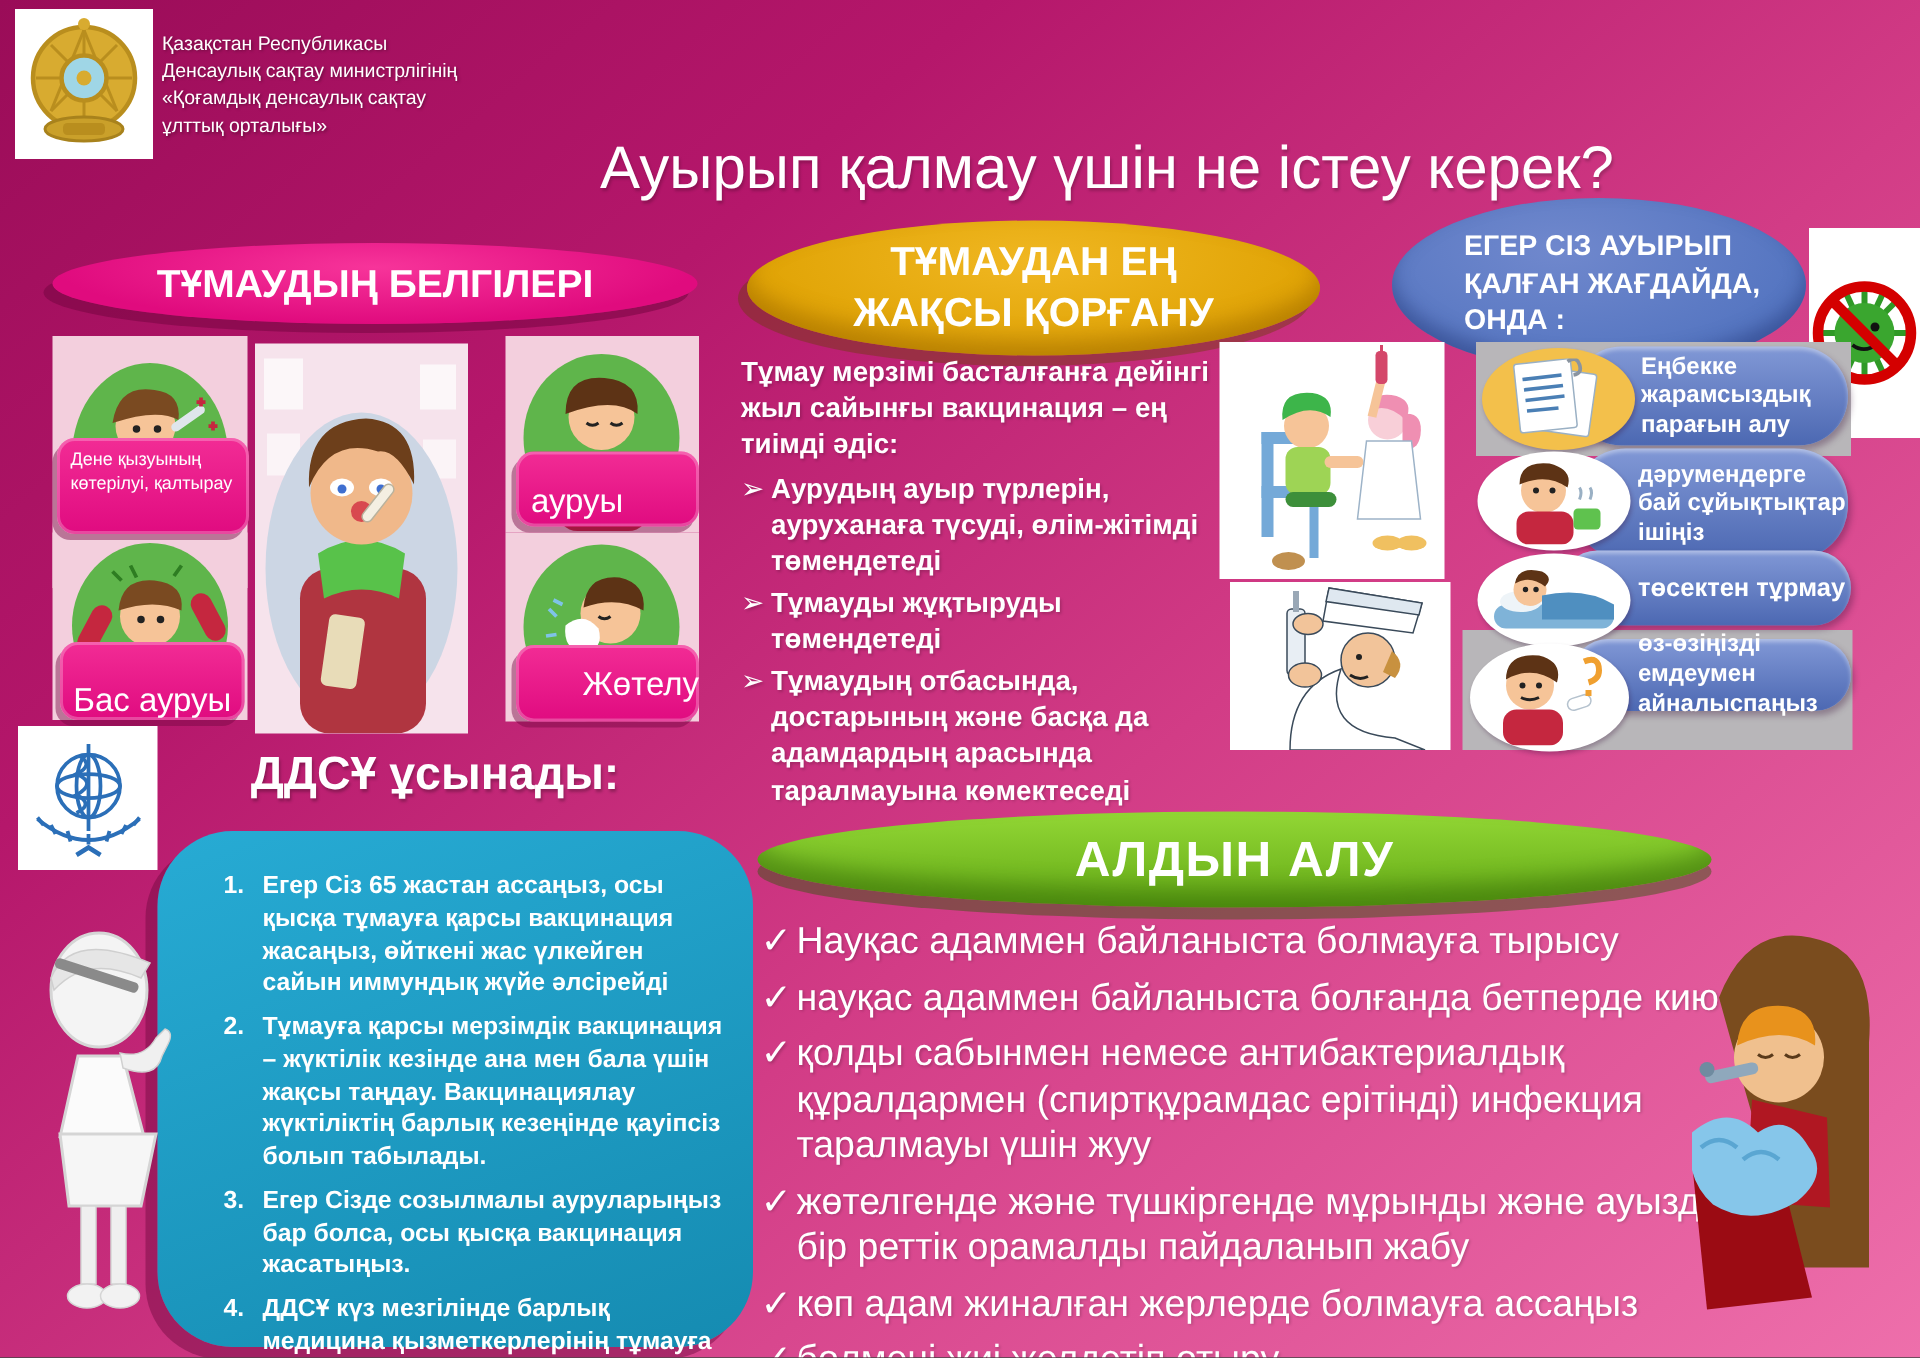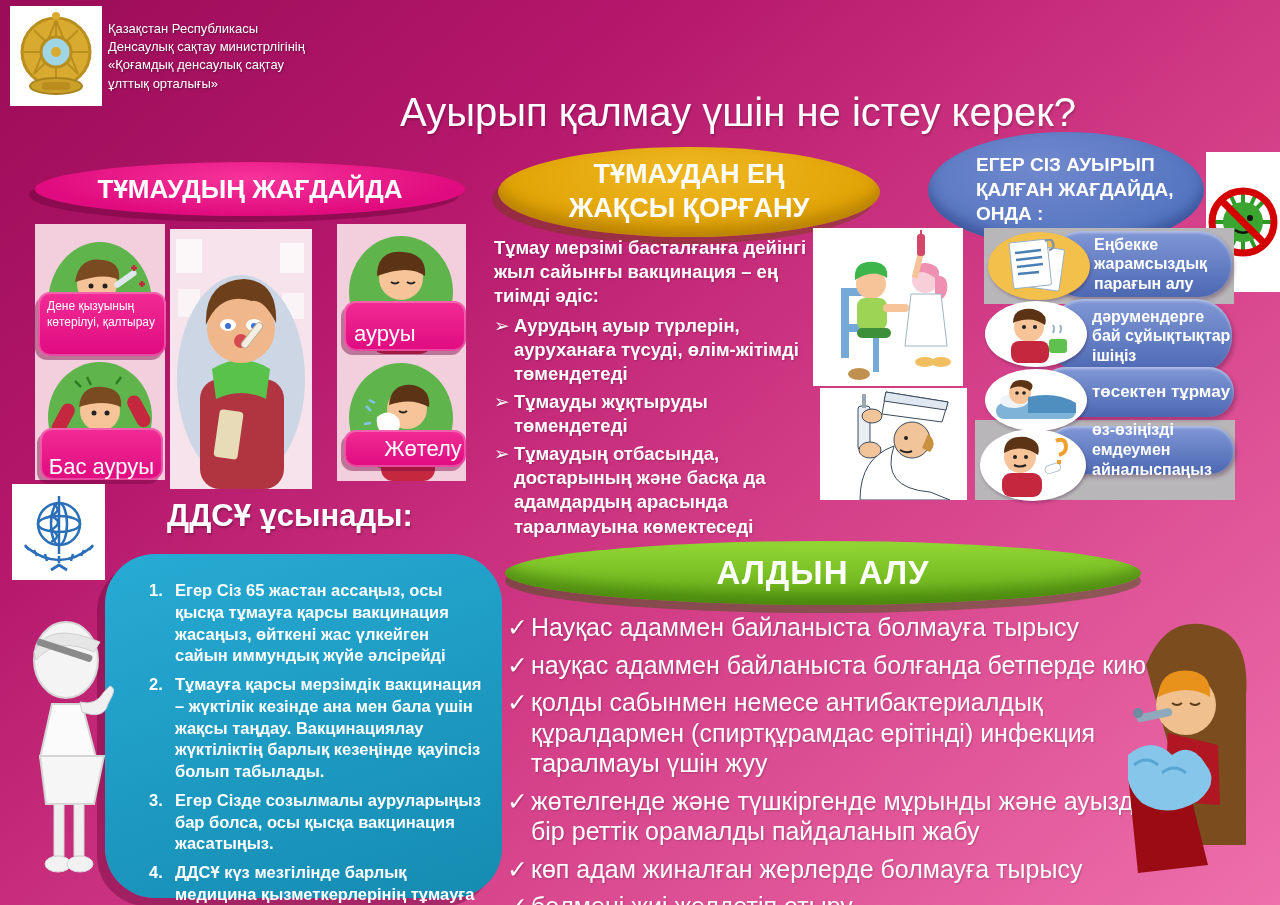--- a/index.html
+++ b/index.html
@@ -99,7 +99,7 @@
   </div>
   <div class="abs sub-title">Ауырып қалмау үшін не істеу керек?</div>
 
-  <div class="abs badge badge-symptoms">ТҰМАУДЫҢ ЖАҒДАЙДА</div>
+  <div class="abs badge badge-symptoms">ТҰМАУДЫҢ БЕЛГІЛЕРІ</div>
   <div class="abs badge badge-protect">
     <div>ТҰМАУДАН ЕҢ</div>
     <div>ЖАҚСЫ ҚОРҒАНУ</div>

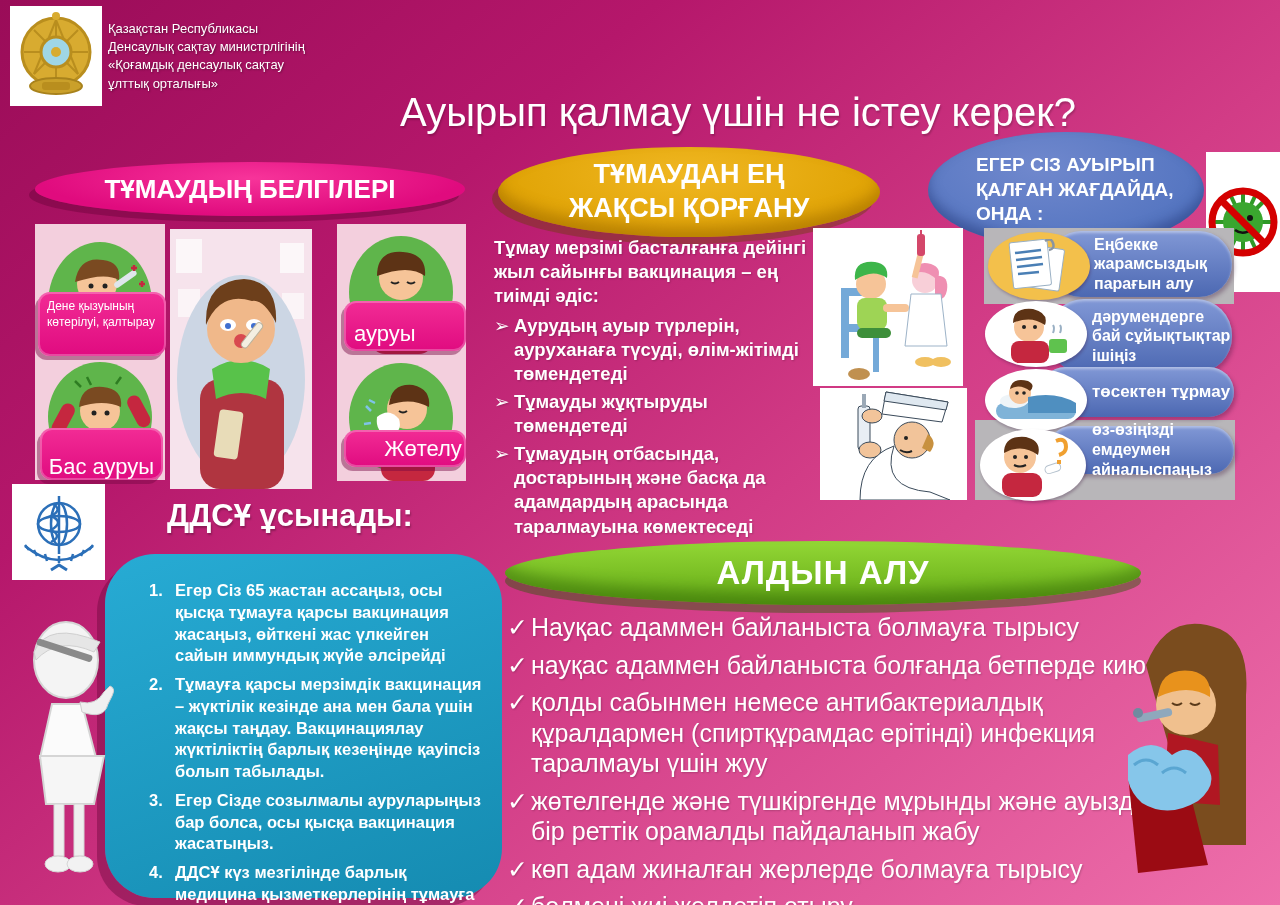--- a/index.html
+++ b/index.html
@@ -201,7 +201,7 @@
   <div class="abs sym-label" style="left:40px;top:428px;width:123px;height:52px;align-items:flex-end;justify-content:center;font-size:22px;">
     <span>Бас ауруы</span>
   </div>
-  <div class="abs sym-label" style="left:344px;top:430px;width:122px;height:37px;align-items:center;justify-content:center;font-size:22px;padding-left:36px;">
+  <div class="abs sym-label" style="left:344px;top:430px;width:122px;height:51px;align-items:center;justify-content:flex-end;font-size:22px;padding-left:36px;">
     <span>Жөтелу</span>
   </div>
 

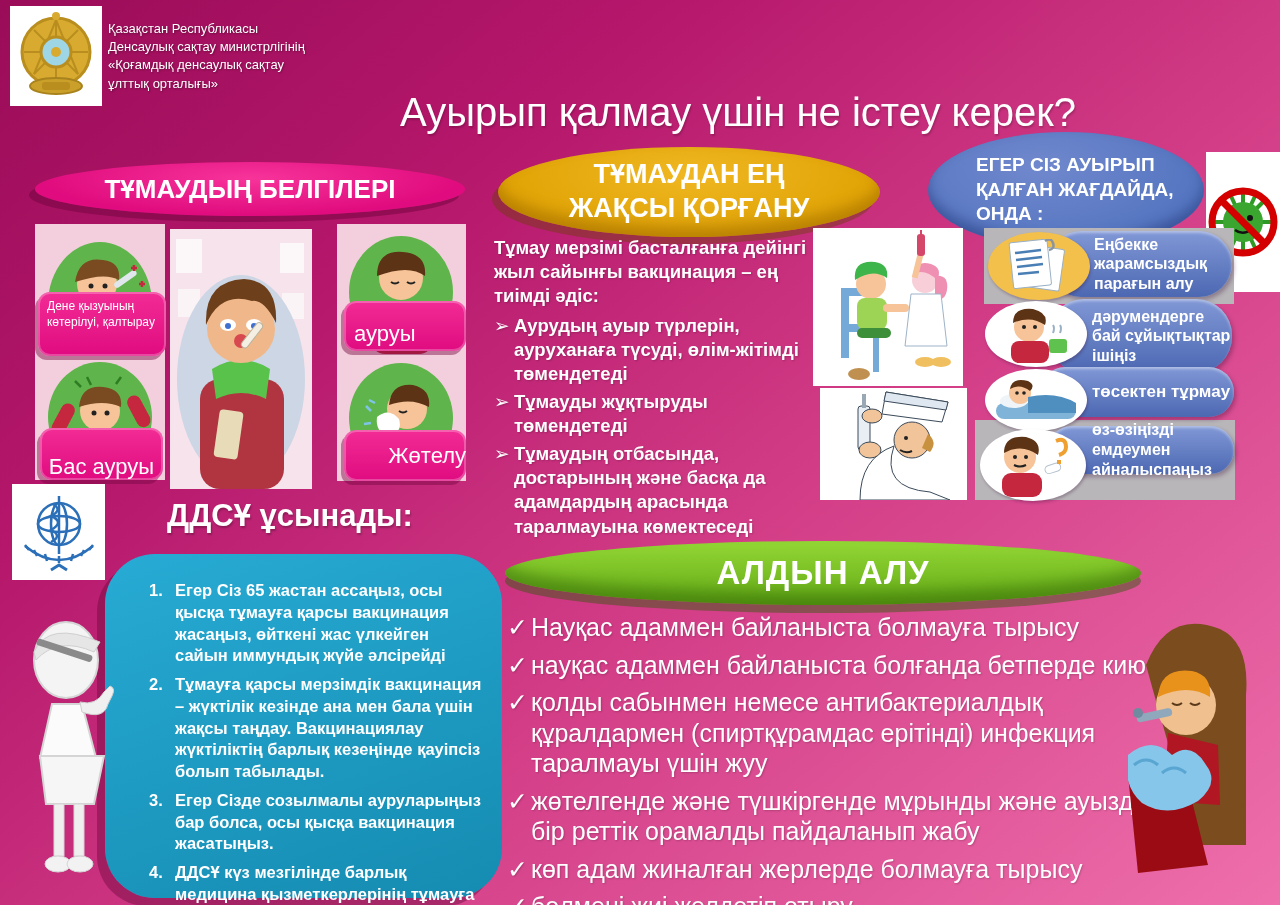--- a/index.html
+++ b/index.html
@@ -386,7 +386,7 @@
       </li>
       <li>
         <span class="mark">✓</span>
-        <span>көп адам жиналған жерлерде болмауға тырысу</span>
+        <span>көп адам жиналған жерлерде болмауға ассаңыз</span>
       </li>
       <li>
         <span class="mark">✓</span>

